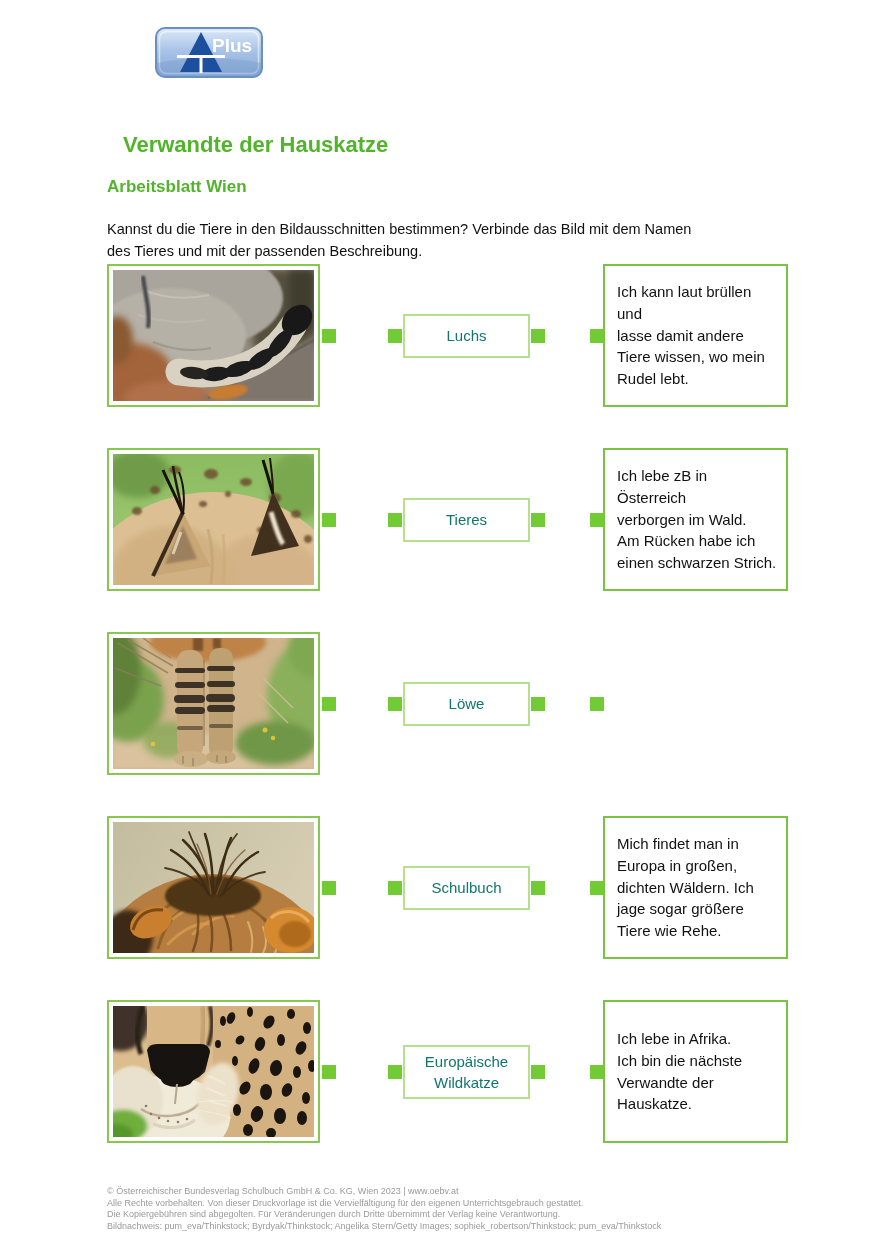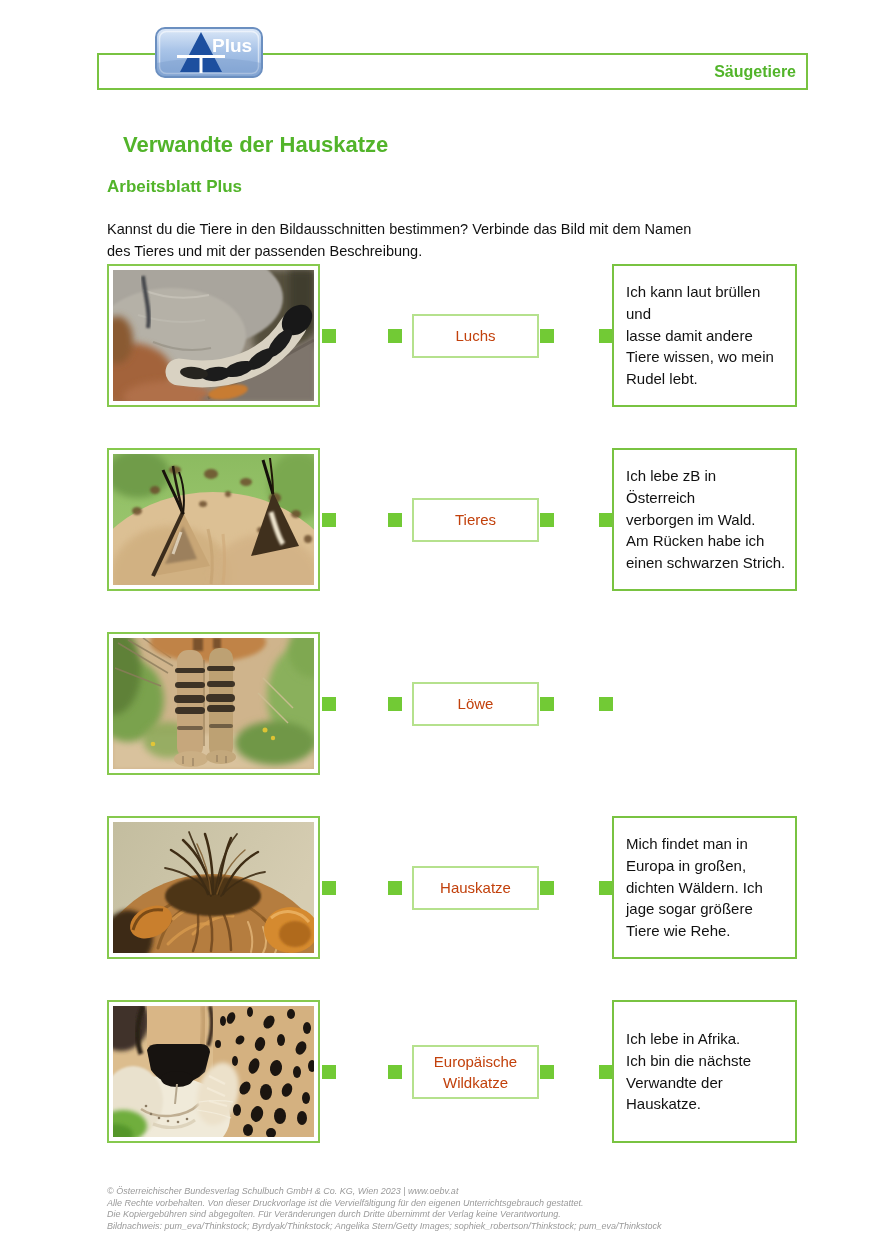--- a/index.html
+++ b/index.html
@@ -74,9 +74,6 @@
     </defs>
   </svg>
 
-  <div class="header-box">
-    <span class="badge">Säugetiere</span>
-  </div>
 
   <svg class="logo" viewBox="0 0 108 51">
     <rect x="1" y="1" width="106" height="49" rx="9" fill="url(#gLogo)" stroke="#6b8fc0" stroke-width="2"></rect>

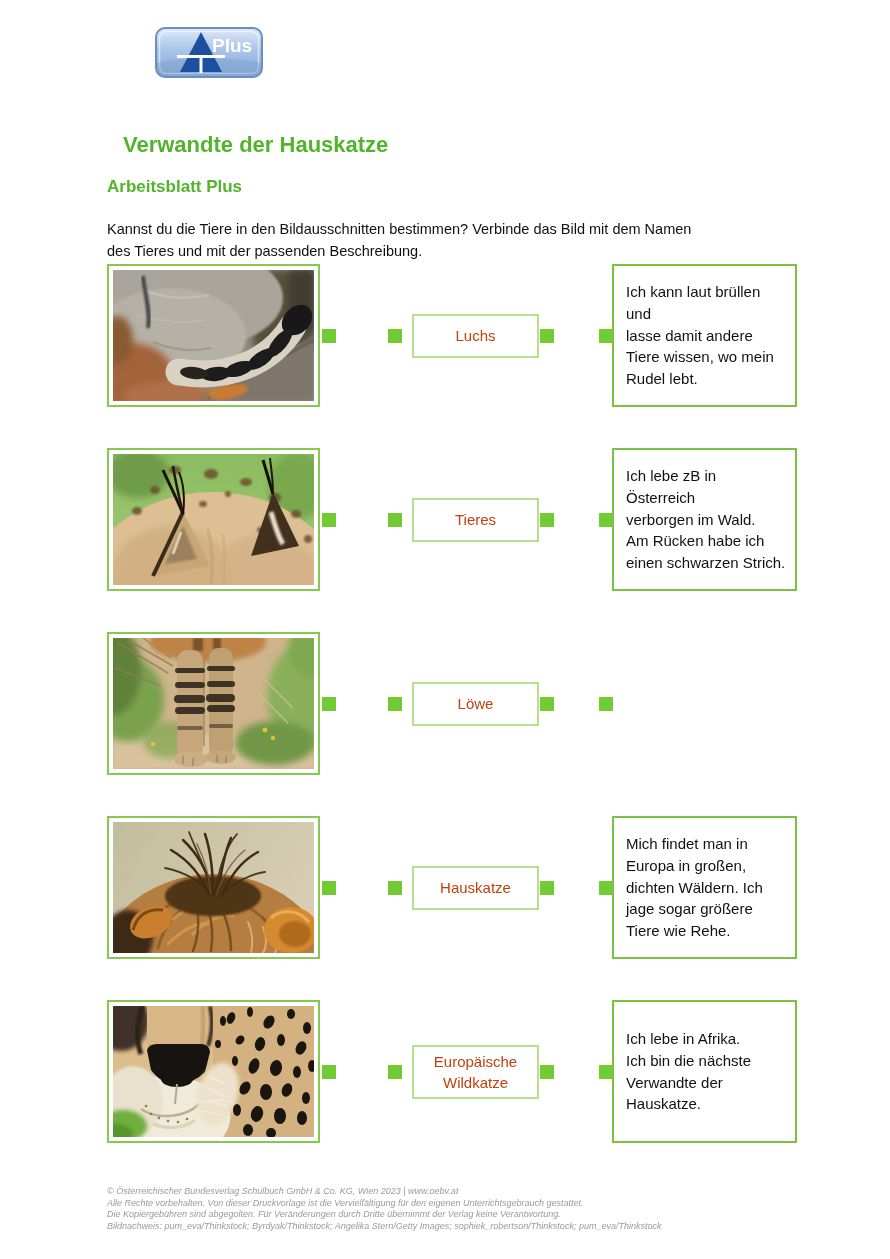--- a/index.html
+++ b/index.html
@@ -87,7 +87,7 @@
 
   <div class="content">
     <h1 class="page-title">Verwandte der Hauskatze</h1>
-    <h2 class="page-subtitle">Arbeitsblatt Plus</h2>
+    <h2 class="page-subtitle">Arbeitsblatt Wien</h2>
     <p class="instructions">Kannst du die Tiere in den Bildausschnitten bestimmen? Verbinde das Bild mit dem Namen
 des Tieres und mit der passenden Beschreibung.</p>
   </div>

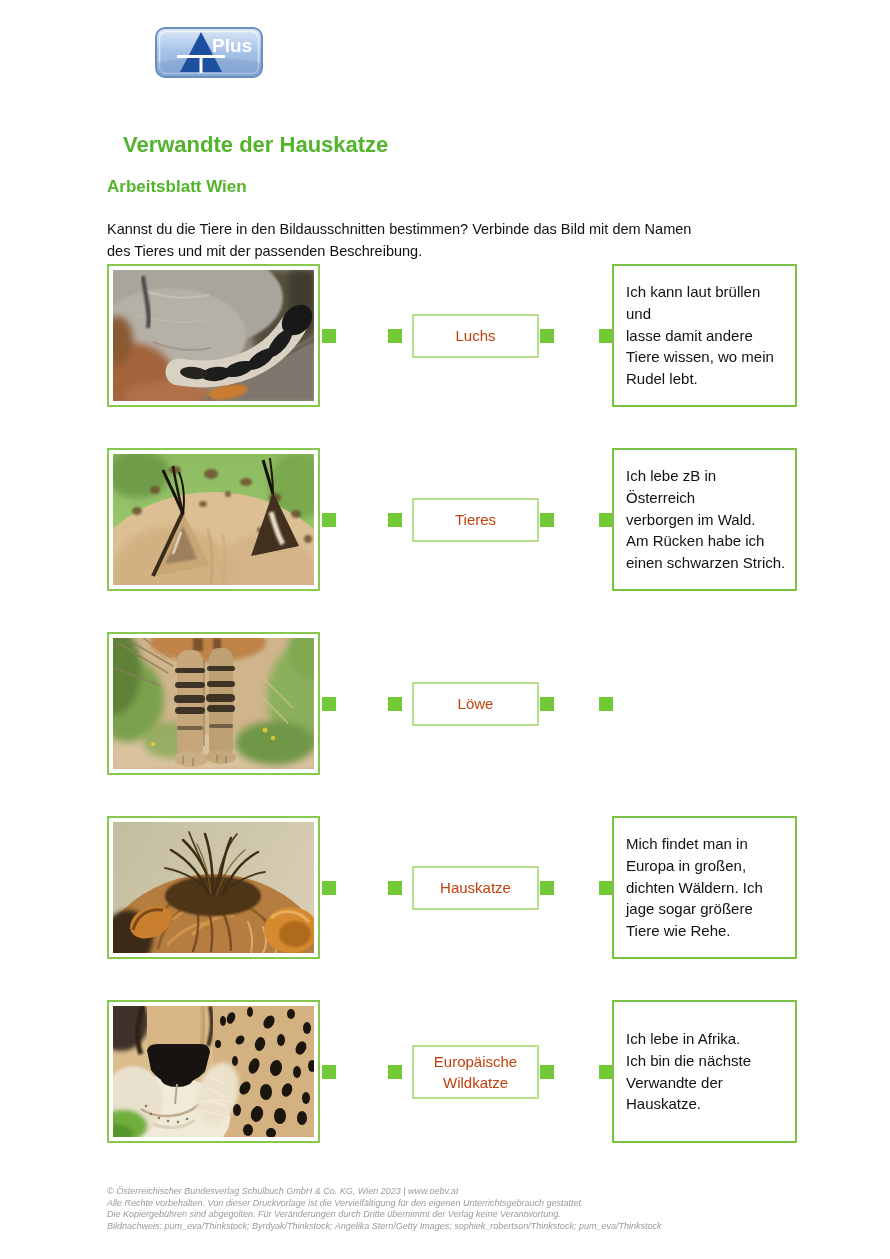--- a/index.html
+++ b/index.html
@@ -29,10 +29,10 @@
   .sq-b{margin-left:52px;}
   .sq-c{margin-left:1px;}
   .sq-d{margin-left:45px;margin-right:-1px;}
-  .namebox{flex:none;box-sizing:border-box;margin-left:10px;width:127px;min-height:44px;
+  .namebox{flex:none;box-sizing:border-box;margin-left:1px;width:127px;min-height:44px;
            border:2px solid #b5e18d;background:#fff;display:flex;align-items:center;
            justify-content:center;text-align:center;font-size:15px;line-height:21px;
-           padding:4px 3px;color:#c2410c;}
+           padding:4px 3px;color:#0f766e;}
   .descbox{flex:none;box-sizing:border-box;width:185px;height:143px;border:2px solid #79c341;
            background:#fff;display:flex;align-items:center;padding:4px 6px 4px 12px;
            font-size:15px;line-height:21.8px;color:#111;white-space:pre-line;}

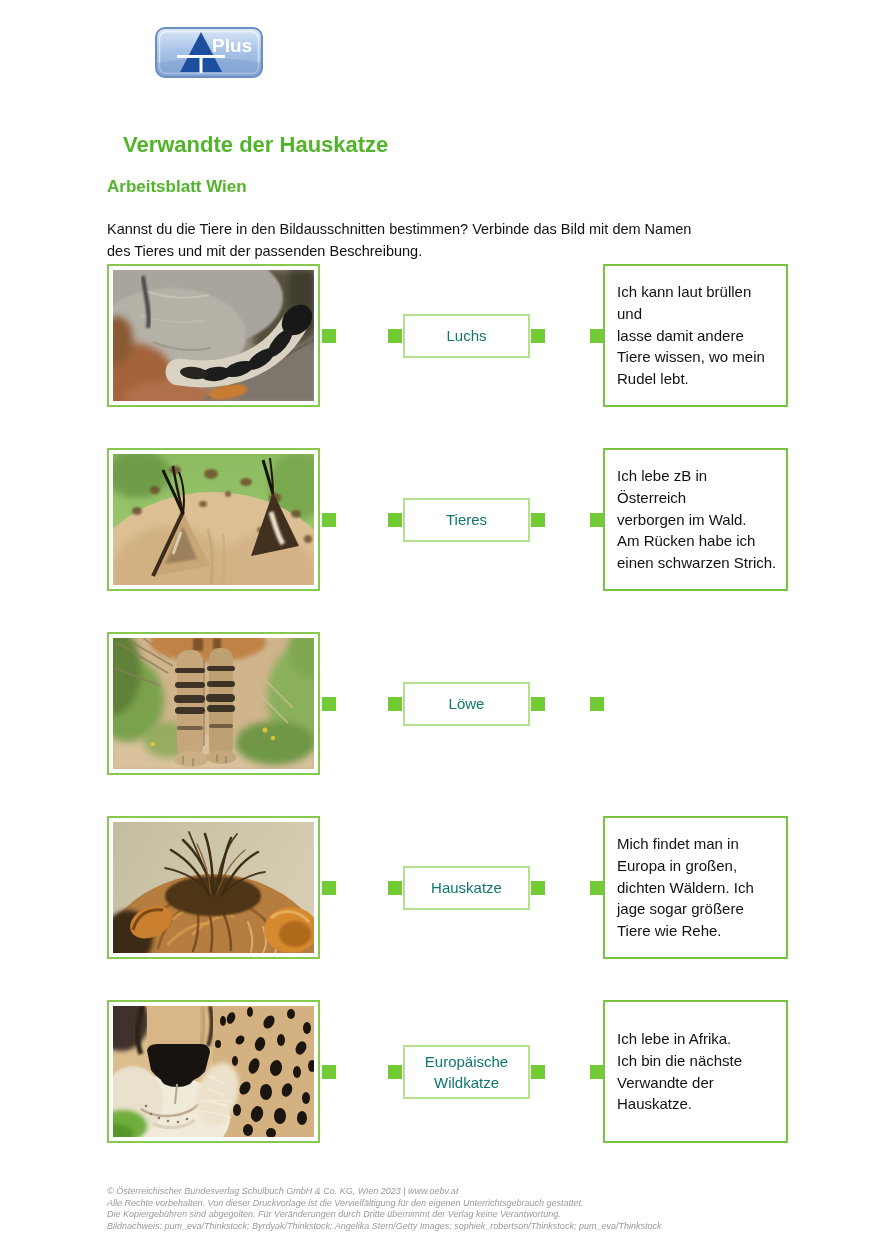--- a/index.html
+++ b/index.html
@@ -286,7 +286,7 @@
       </div>
       <div class="sq sq-a"></div>
       <div class="sq sq-b"></div>
-      <div class="namebox">Hauskatze</div>
+      <div class="namebox">Schulbuch</div>
       <div class="sq sq-c"></div>
       <div class="sq sq-d"></div>
       <div class="descbox">Mich findet man in

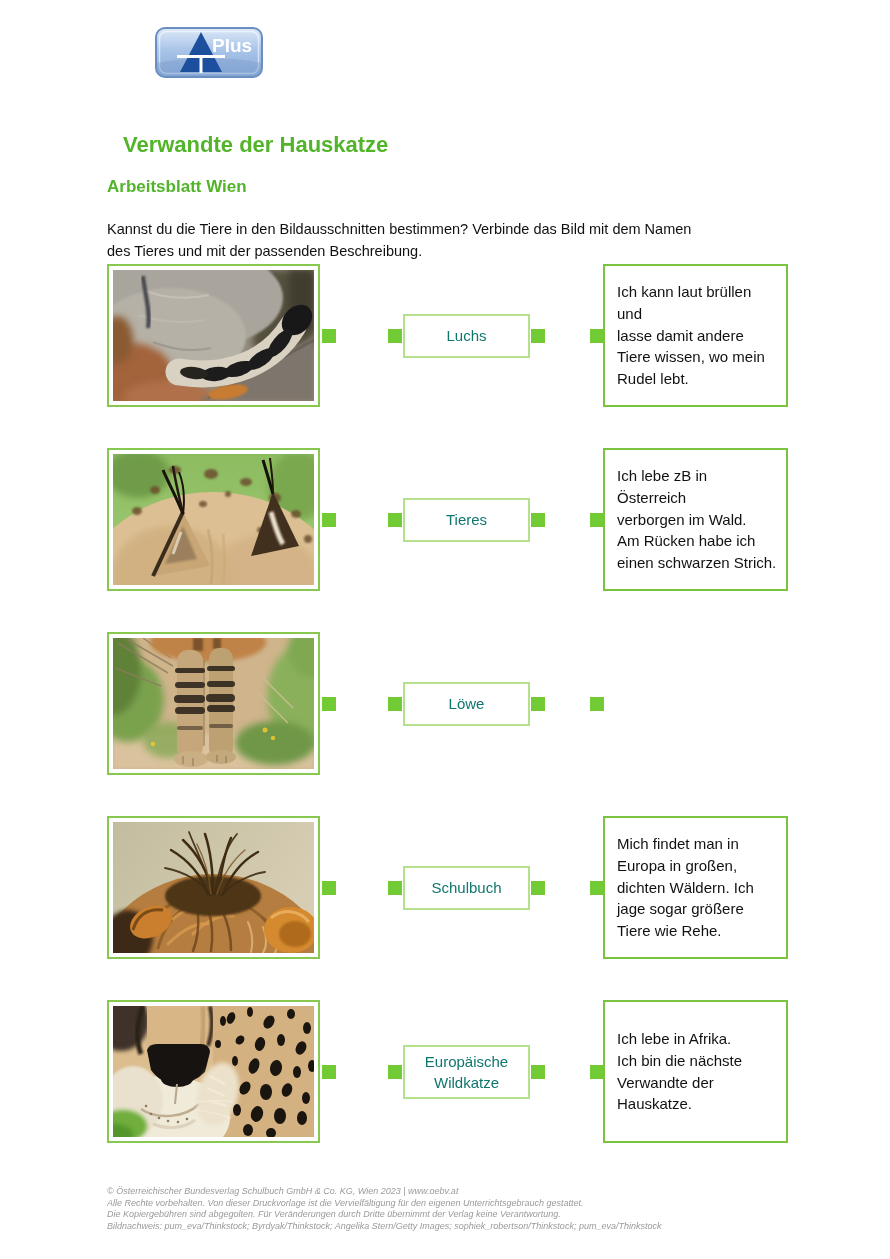--- a/index.html
+++ b/index.html
@@ -39,7 +39,7 @@
 
   
   .footer{position:absolute;left:107px;top:1186px;font-size:9px;line-height:11.6px;
-          color:#9a9a9a;white-space:pre-line;width:700px;font-style:italic;}
+          color:#9a9a9a;white-space:pre-line;width:700px;}
   .defs-holder{position:absolute;width:0;height:0;overflow:hidden;}
 </style>
 </head>

